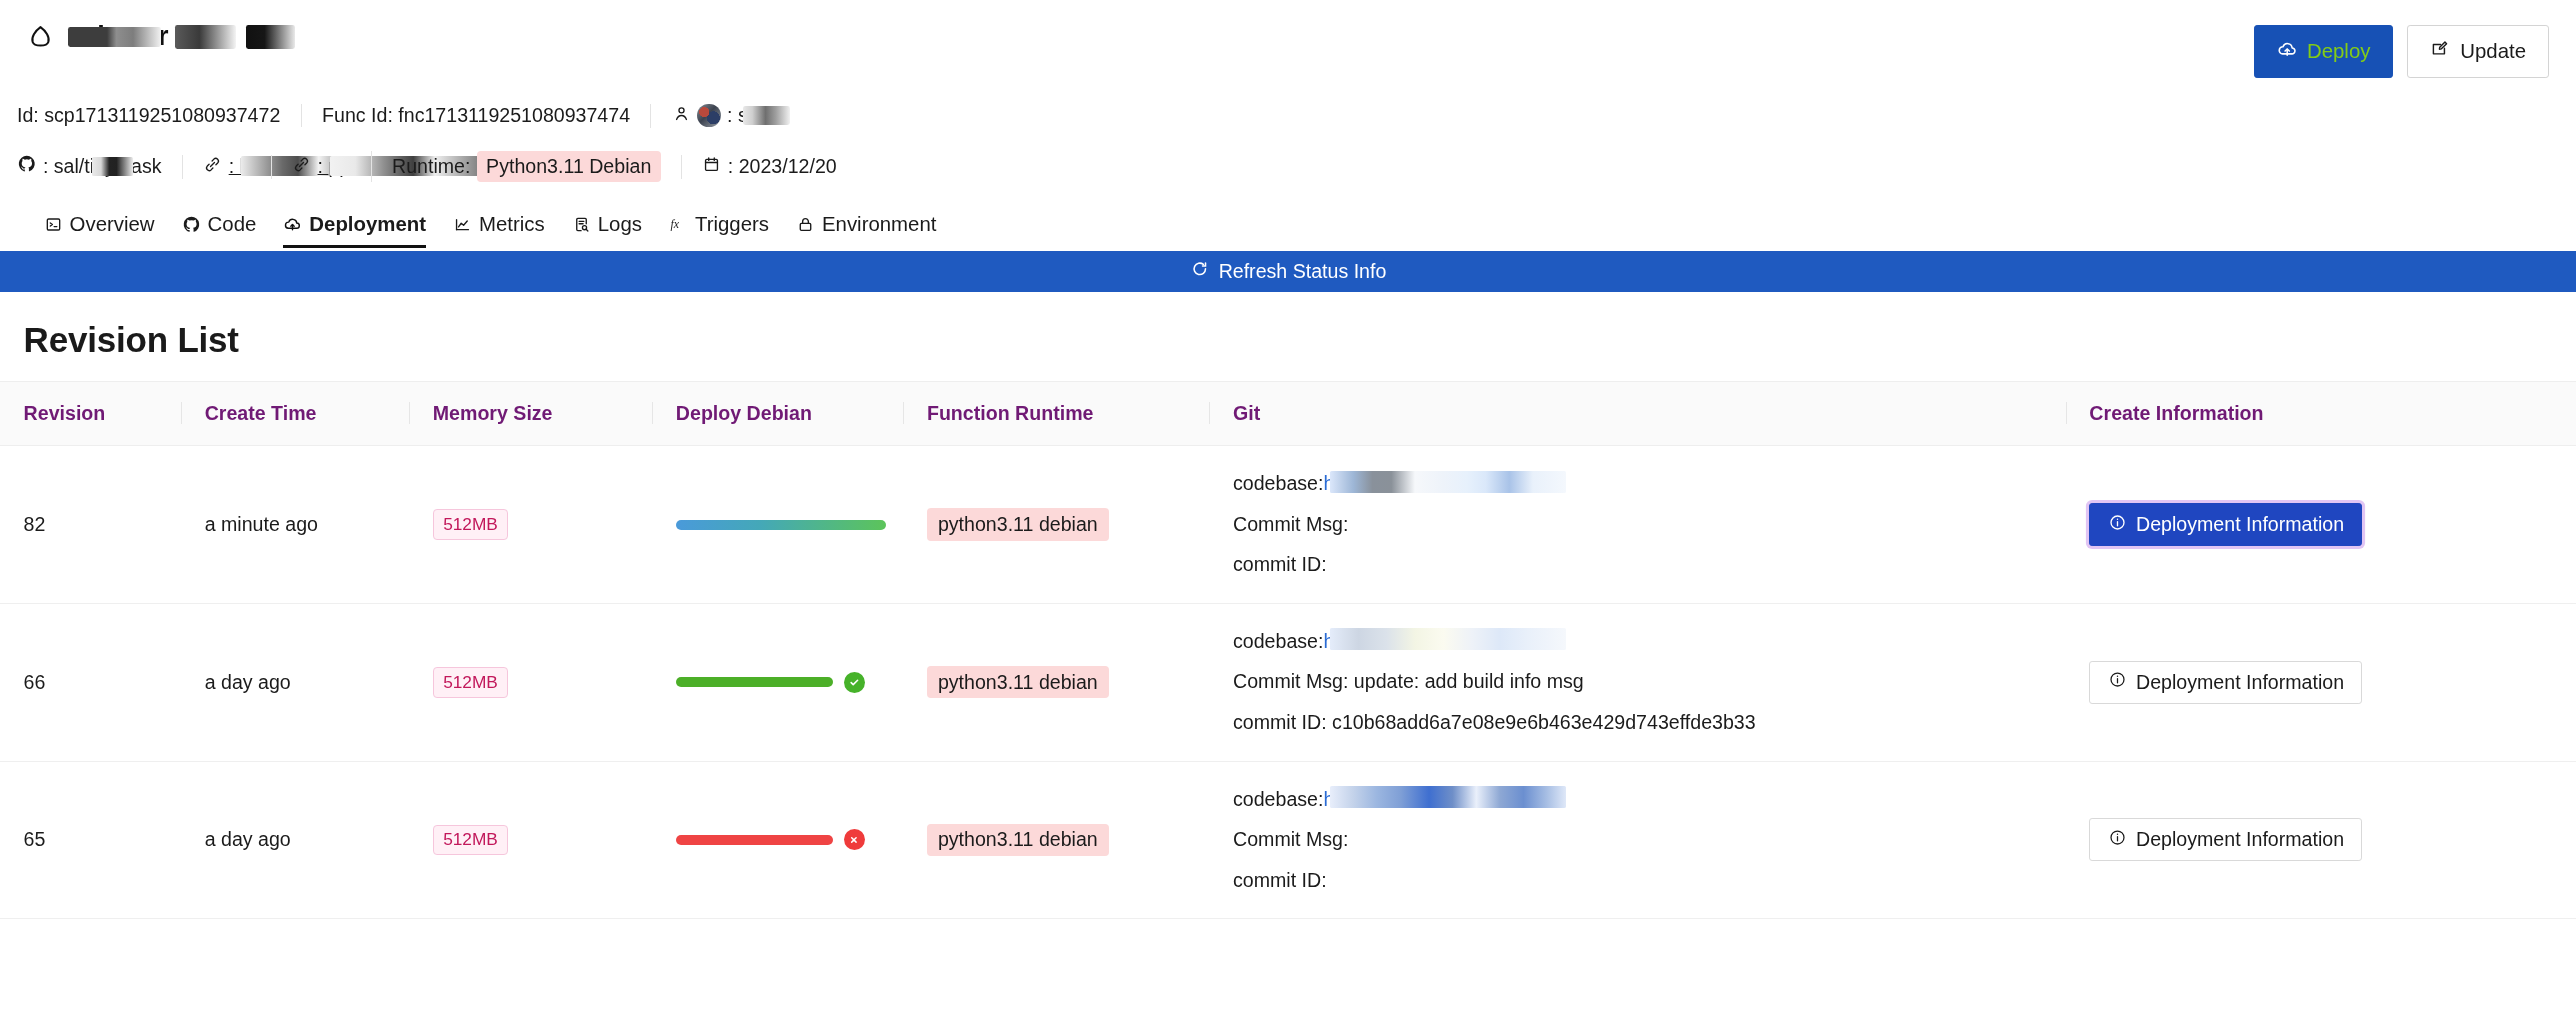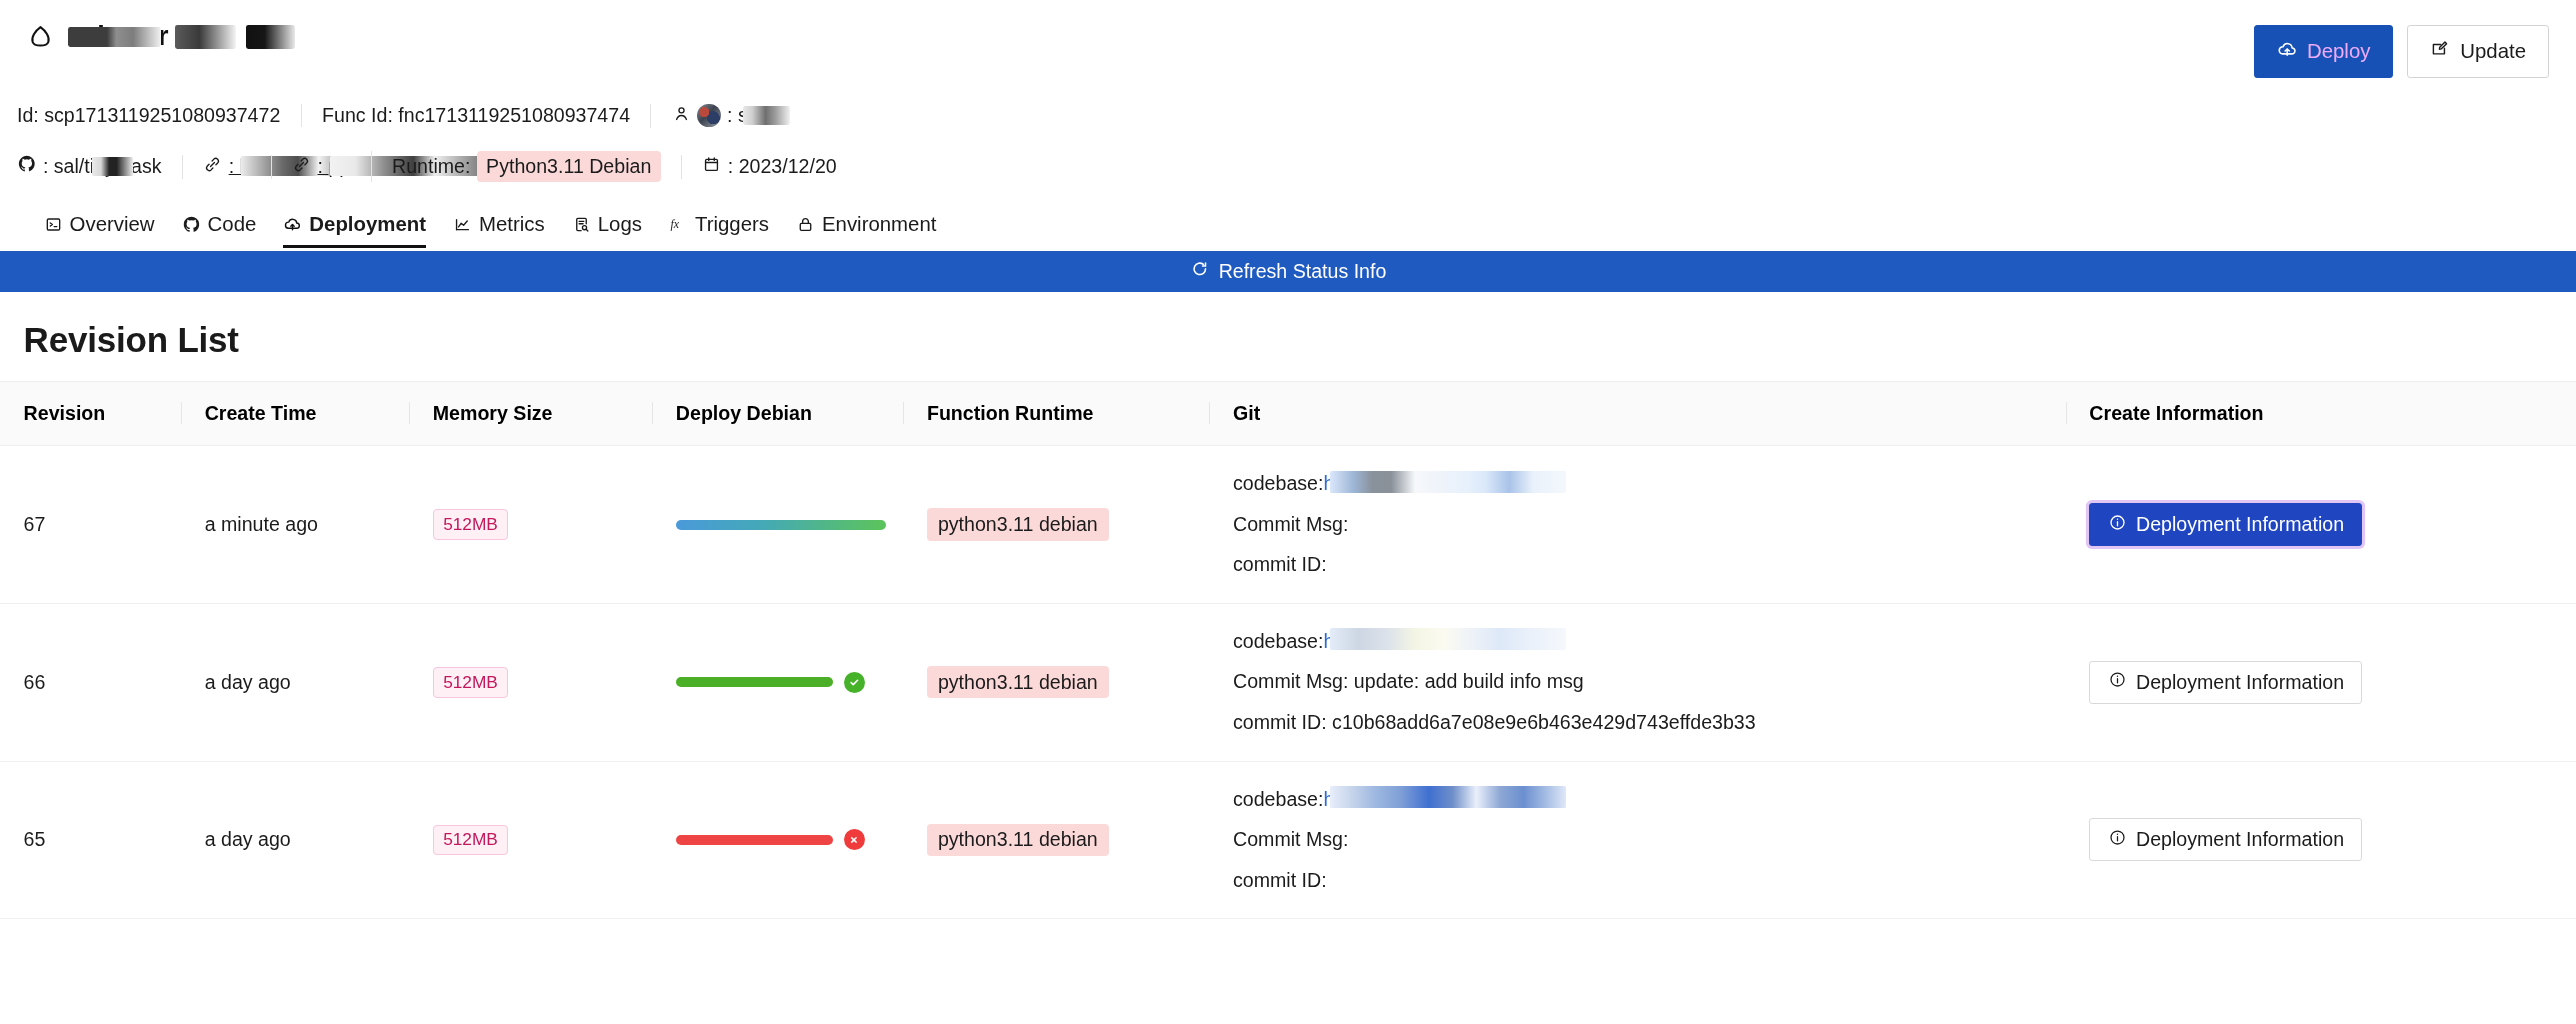--- a/index.html
+++ b/index.html
@@ -34,7 +34,7 @@
     font-size: 20.4px; line-height: 1; padding: 13.4px 22px;
     border-radius: 3.1px; cursor: pointer; white-space: nowrap;
   }
-  .btn-primary { background: #1751b5; color: #f0abfc; border: 0.8px solid #1751b5; text-align: center; }
+  .btn-primary { background: #1751b5; color: #84cc16; border: 0.8px solid #1751b5; text-align: center; }
   .btn-ghost { background: #fff; color: #1b1b1b; border: 0.8px solid #d4d4d4; }
 
   

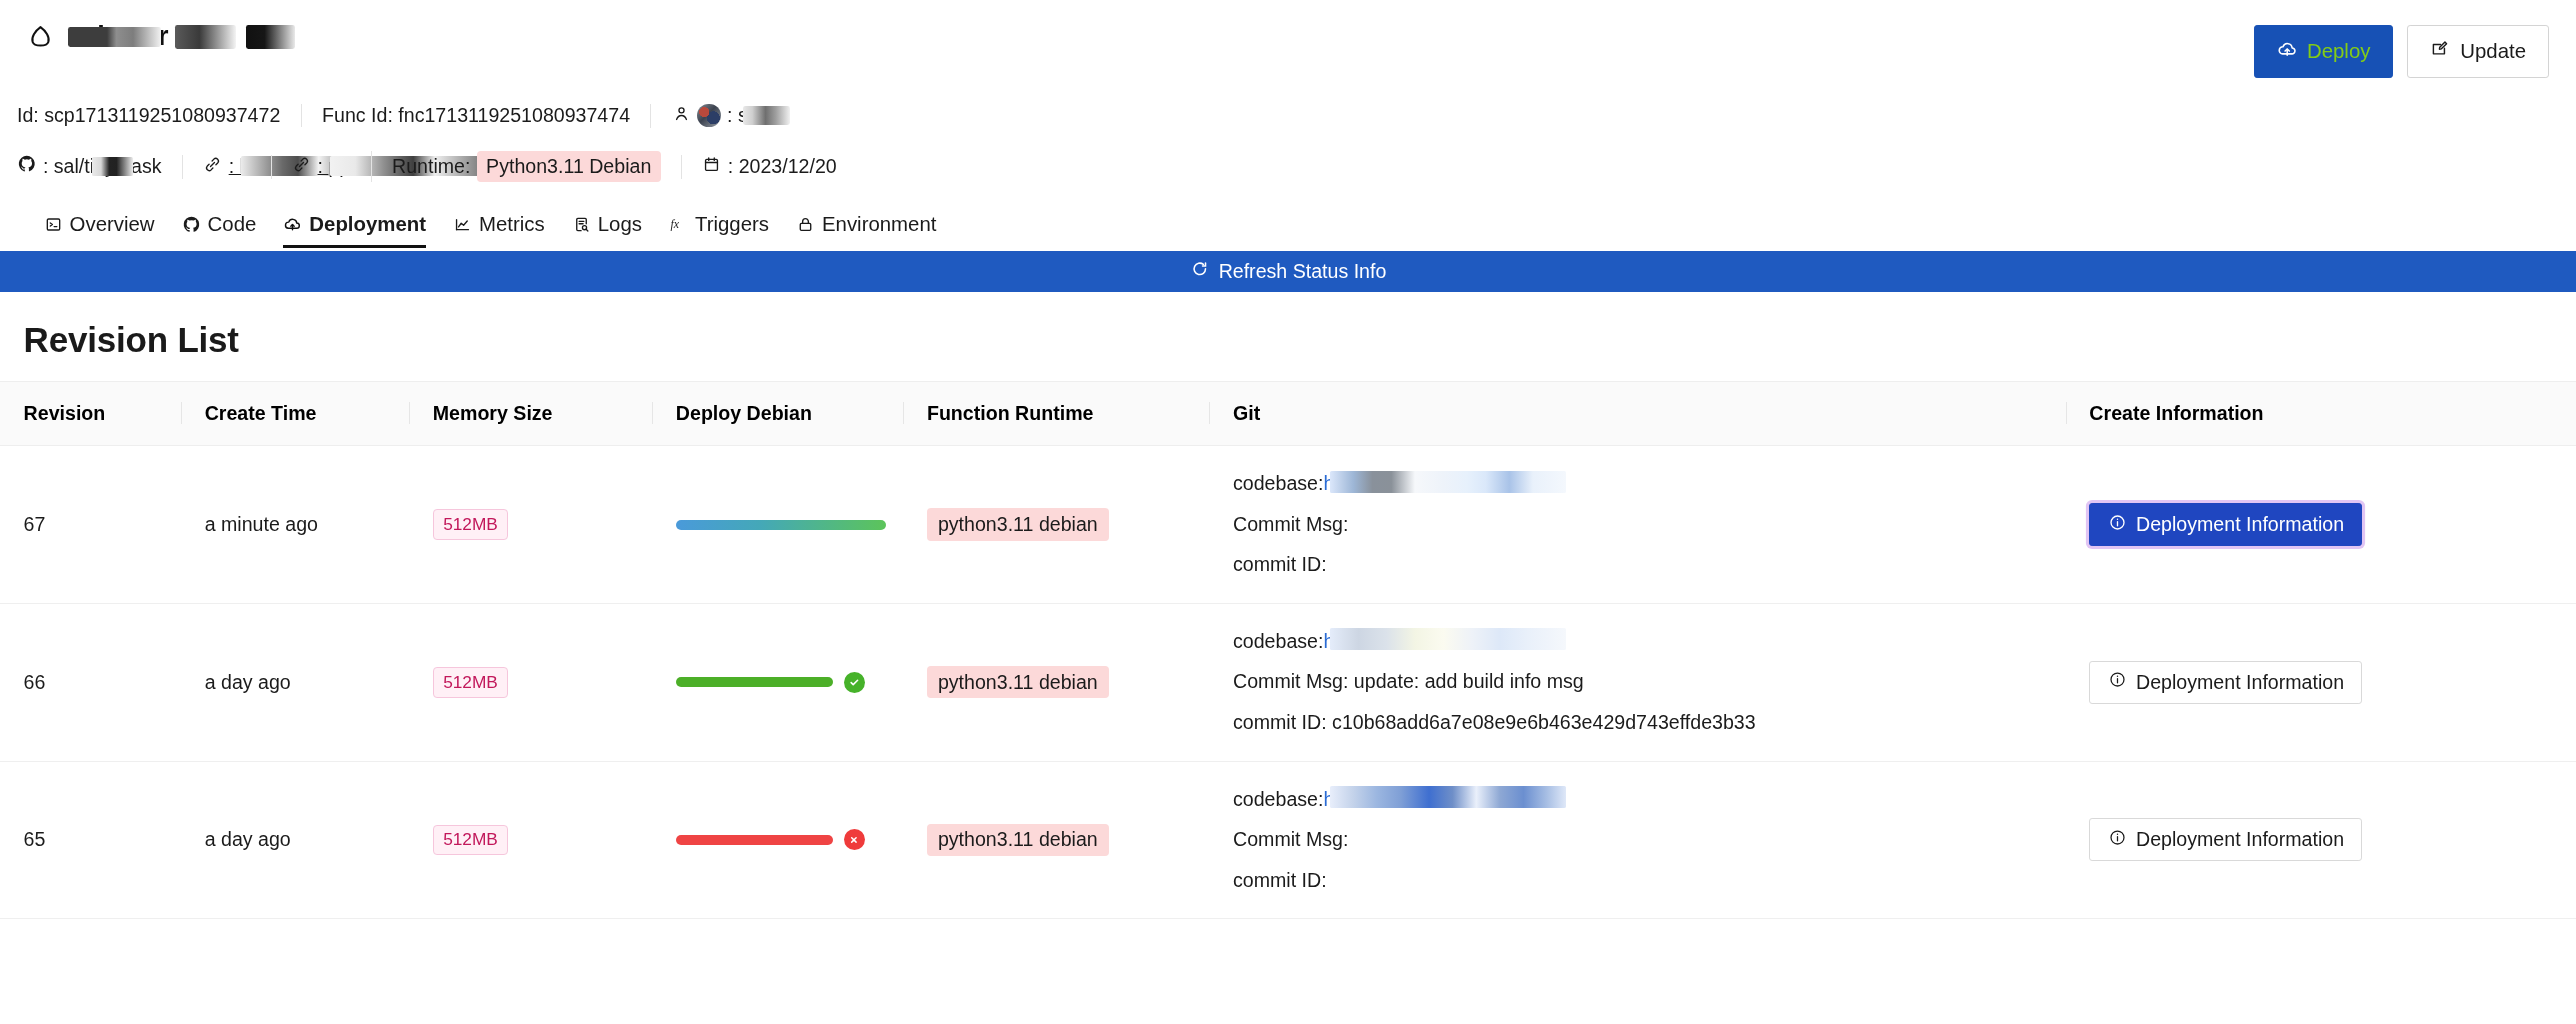--- a/index.html
+++ b/index.html
@@ -100,7 +100,7 @@
   table.revtable { width: 100%; border-collapse: collapse; table-layout: fixed; }
   table.revtable thead th {
     background: #fafafa; text-align: left; font-size: 19.6px; font-weight: 700;
-    color: #000000; padding: 20.4px 0 20.4px 0; border-top: 0.8px solid #eeeeee;
+    color: #701a75; padding: 20.4px 0 20.4px 0; border-top: 0.8px solid #eeeeee;
     border-bottom: 0.8px solid #eeeeee; position: relative;
   }
   table.revtable thead th + th::before {

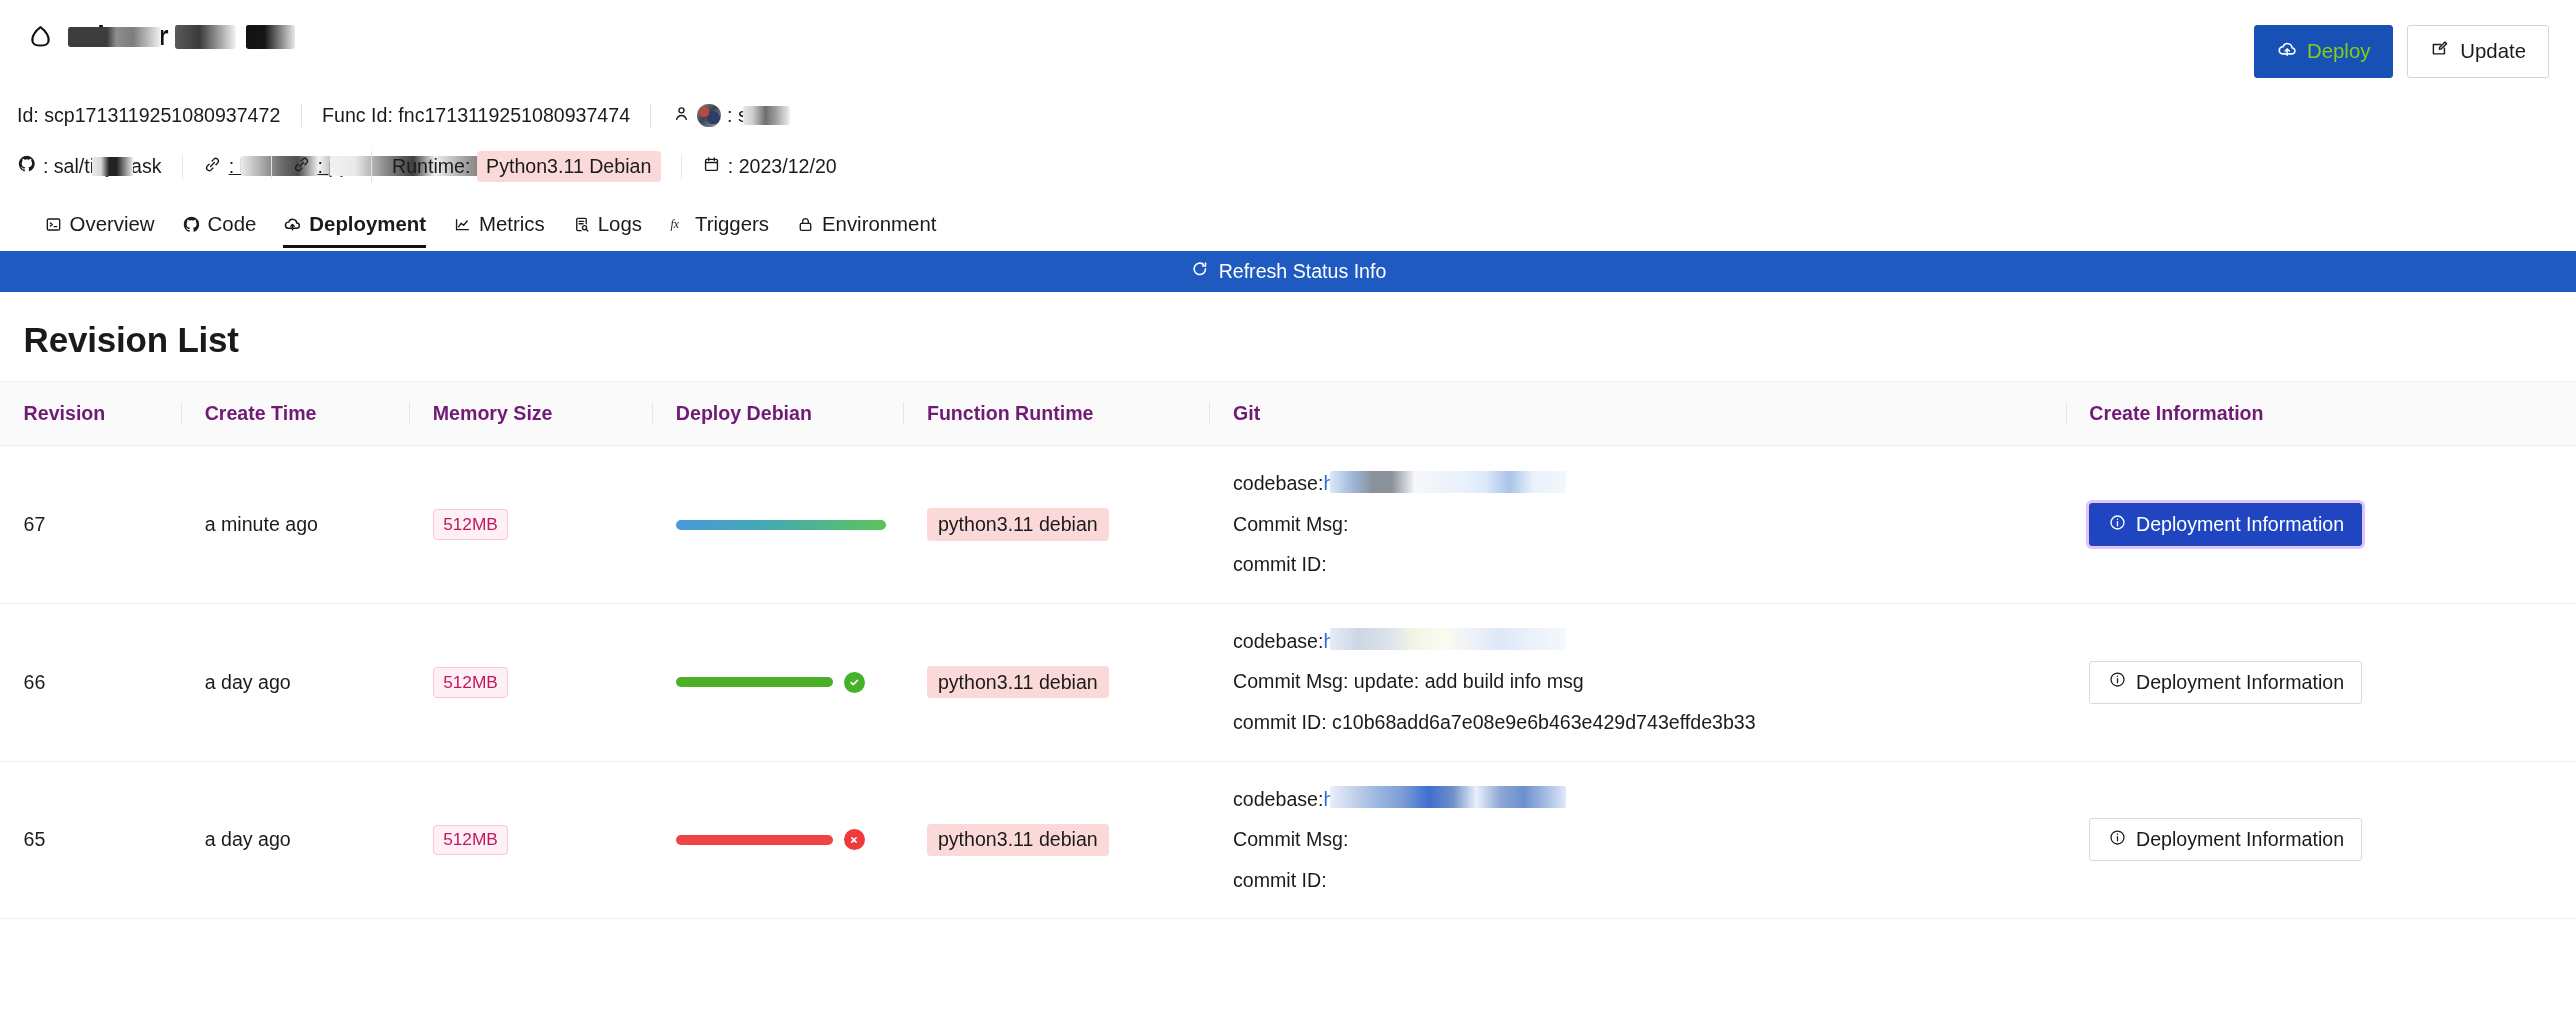--- a/index.html
+++ b/index.html
@@ -397,7 +397,7 @@
 
     <tr>
       <td>
-          <div class="td-in">67</div>
+          <div class="td-in">82</div>
         </td>
       <td>
           <div class="td-in">a minute ago</div>

